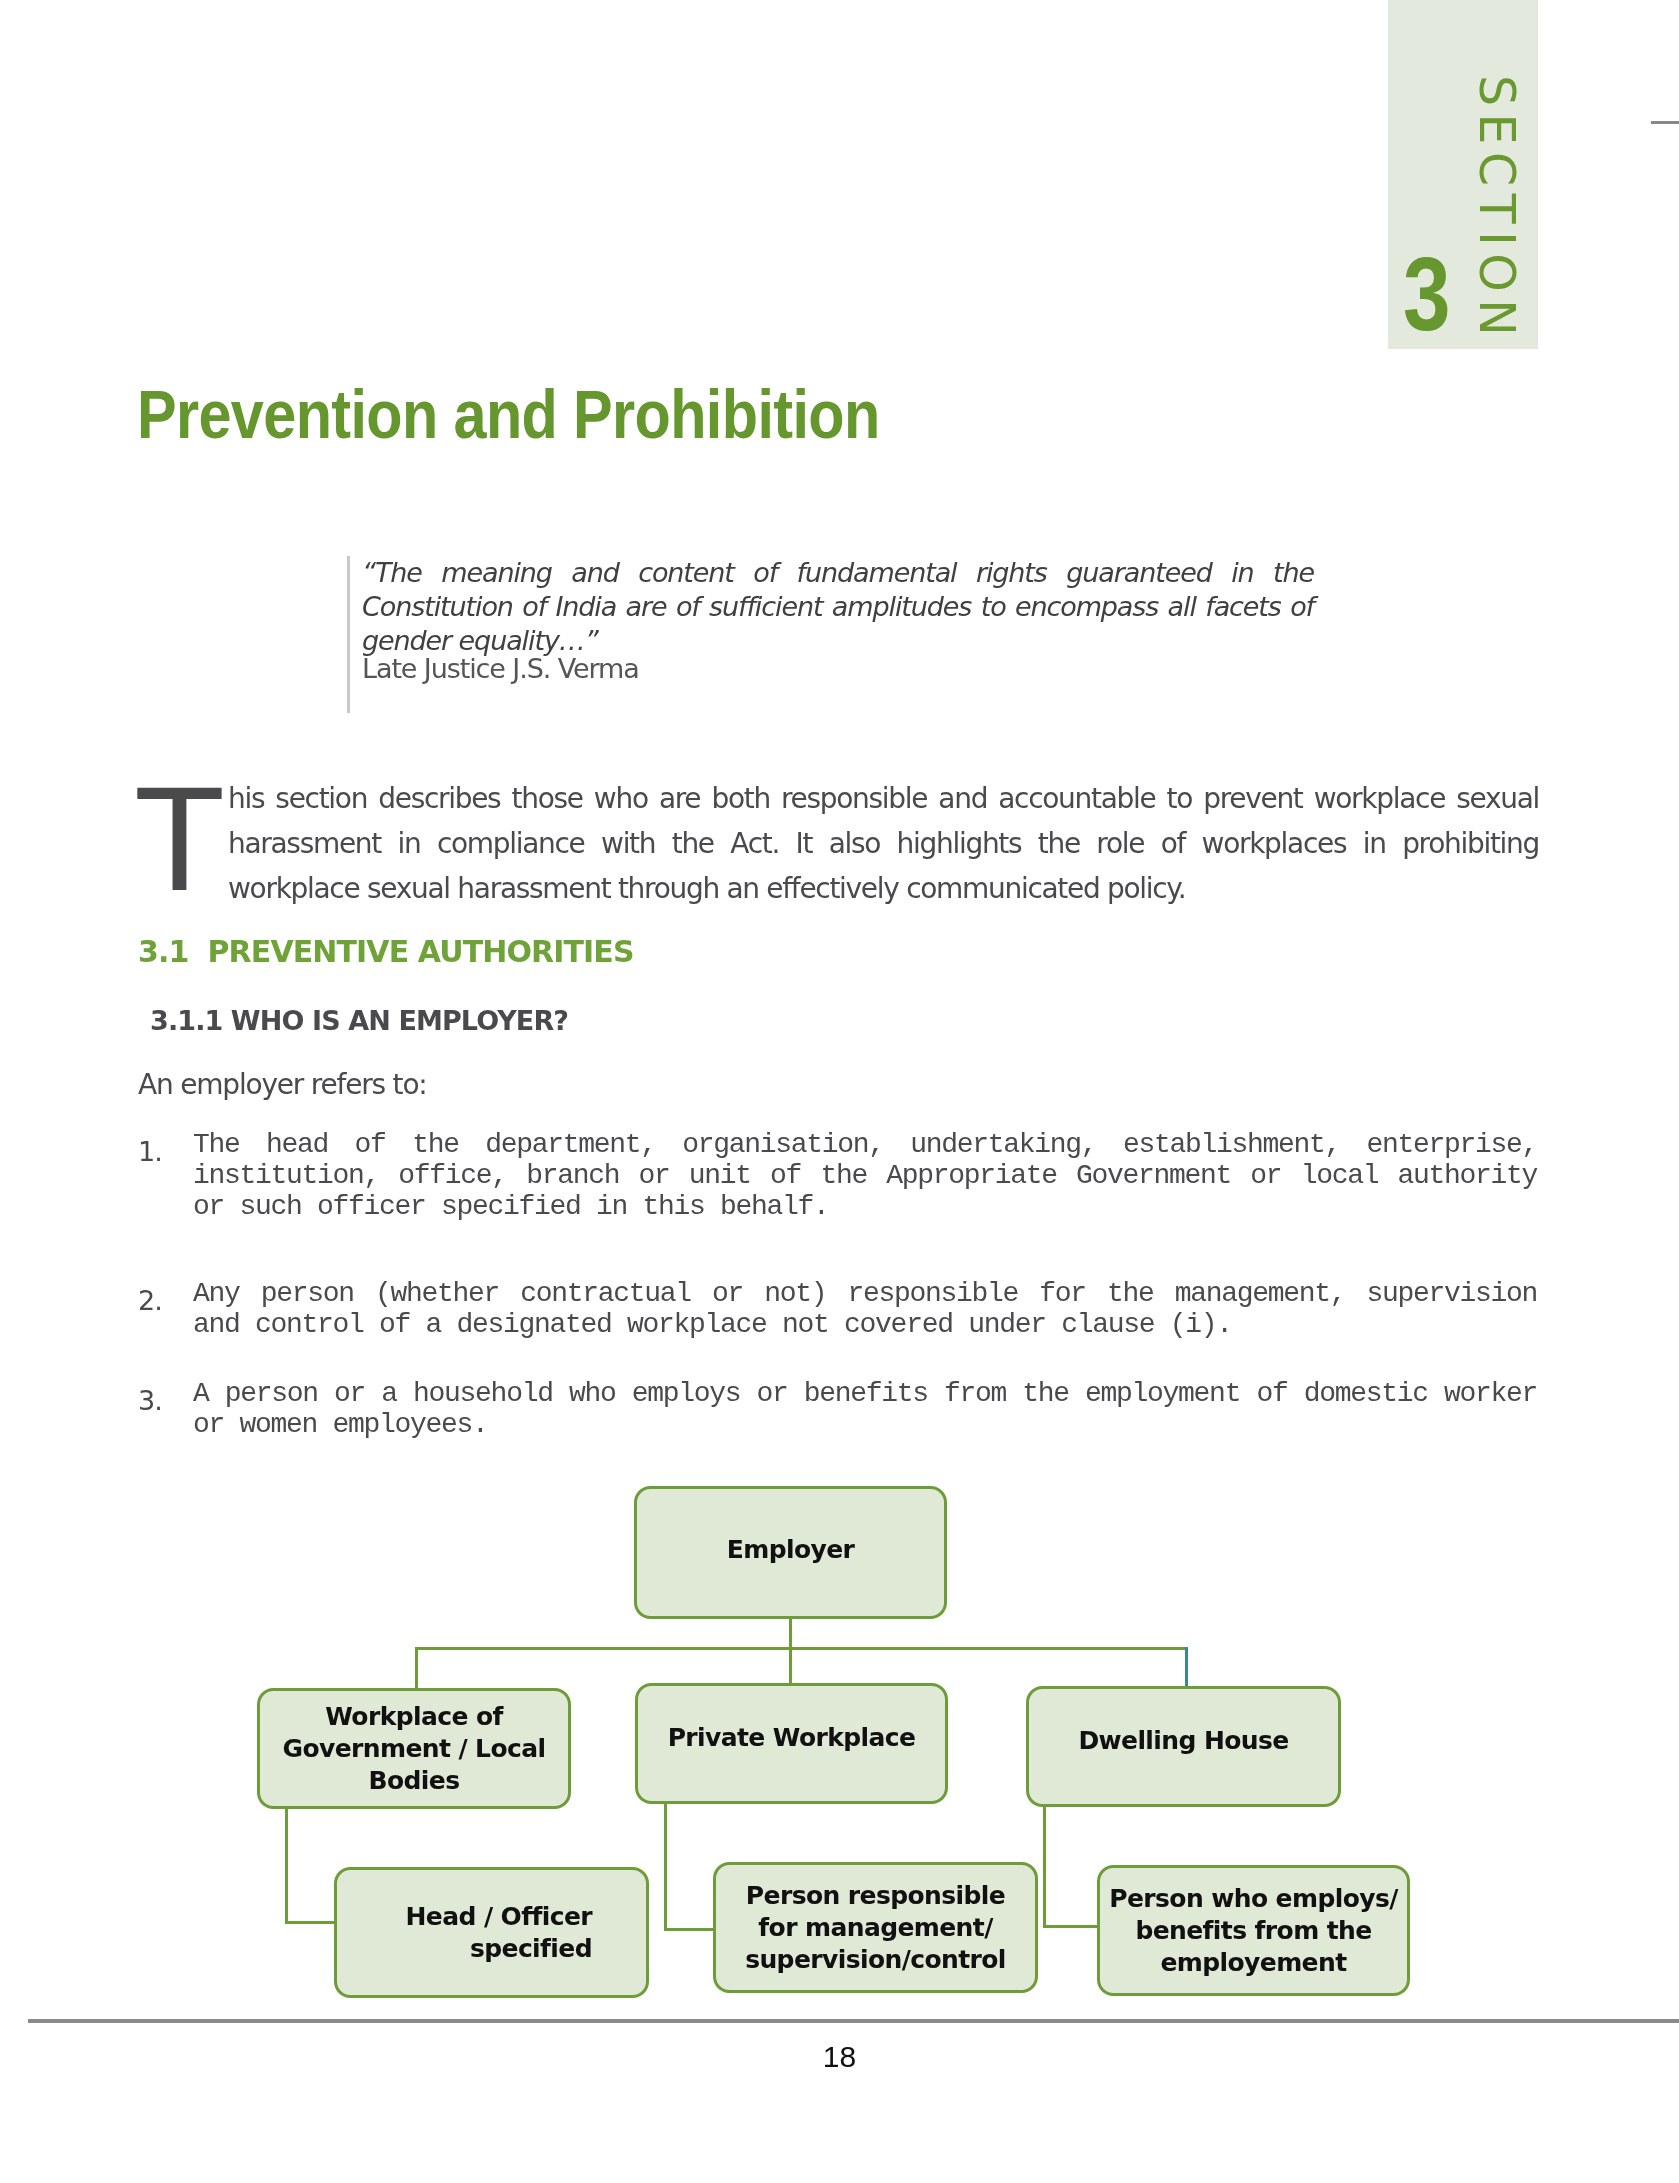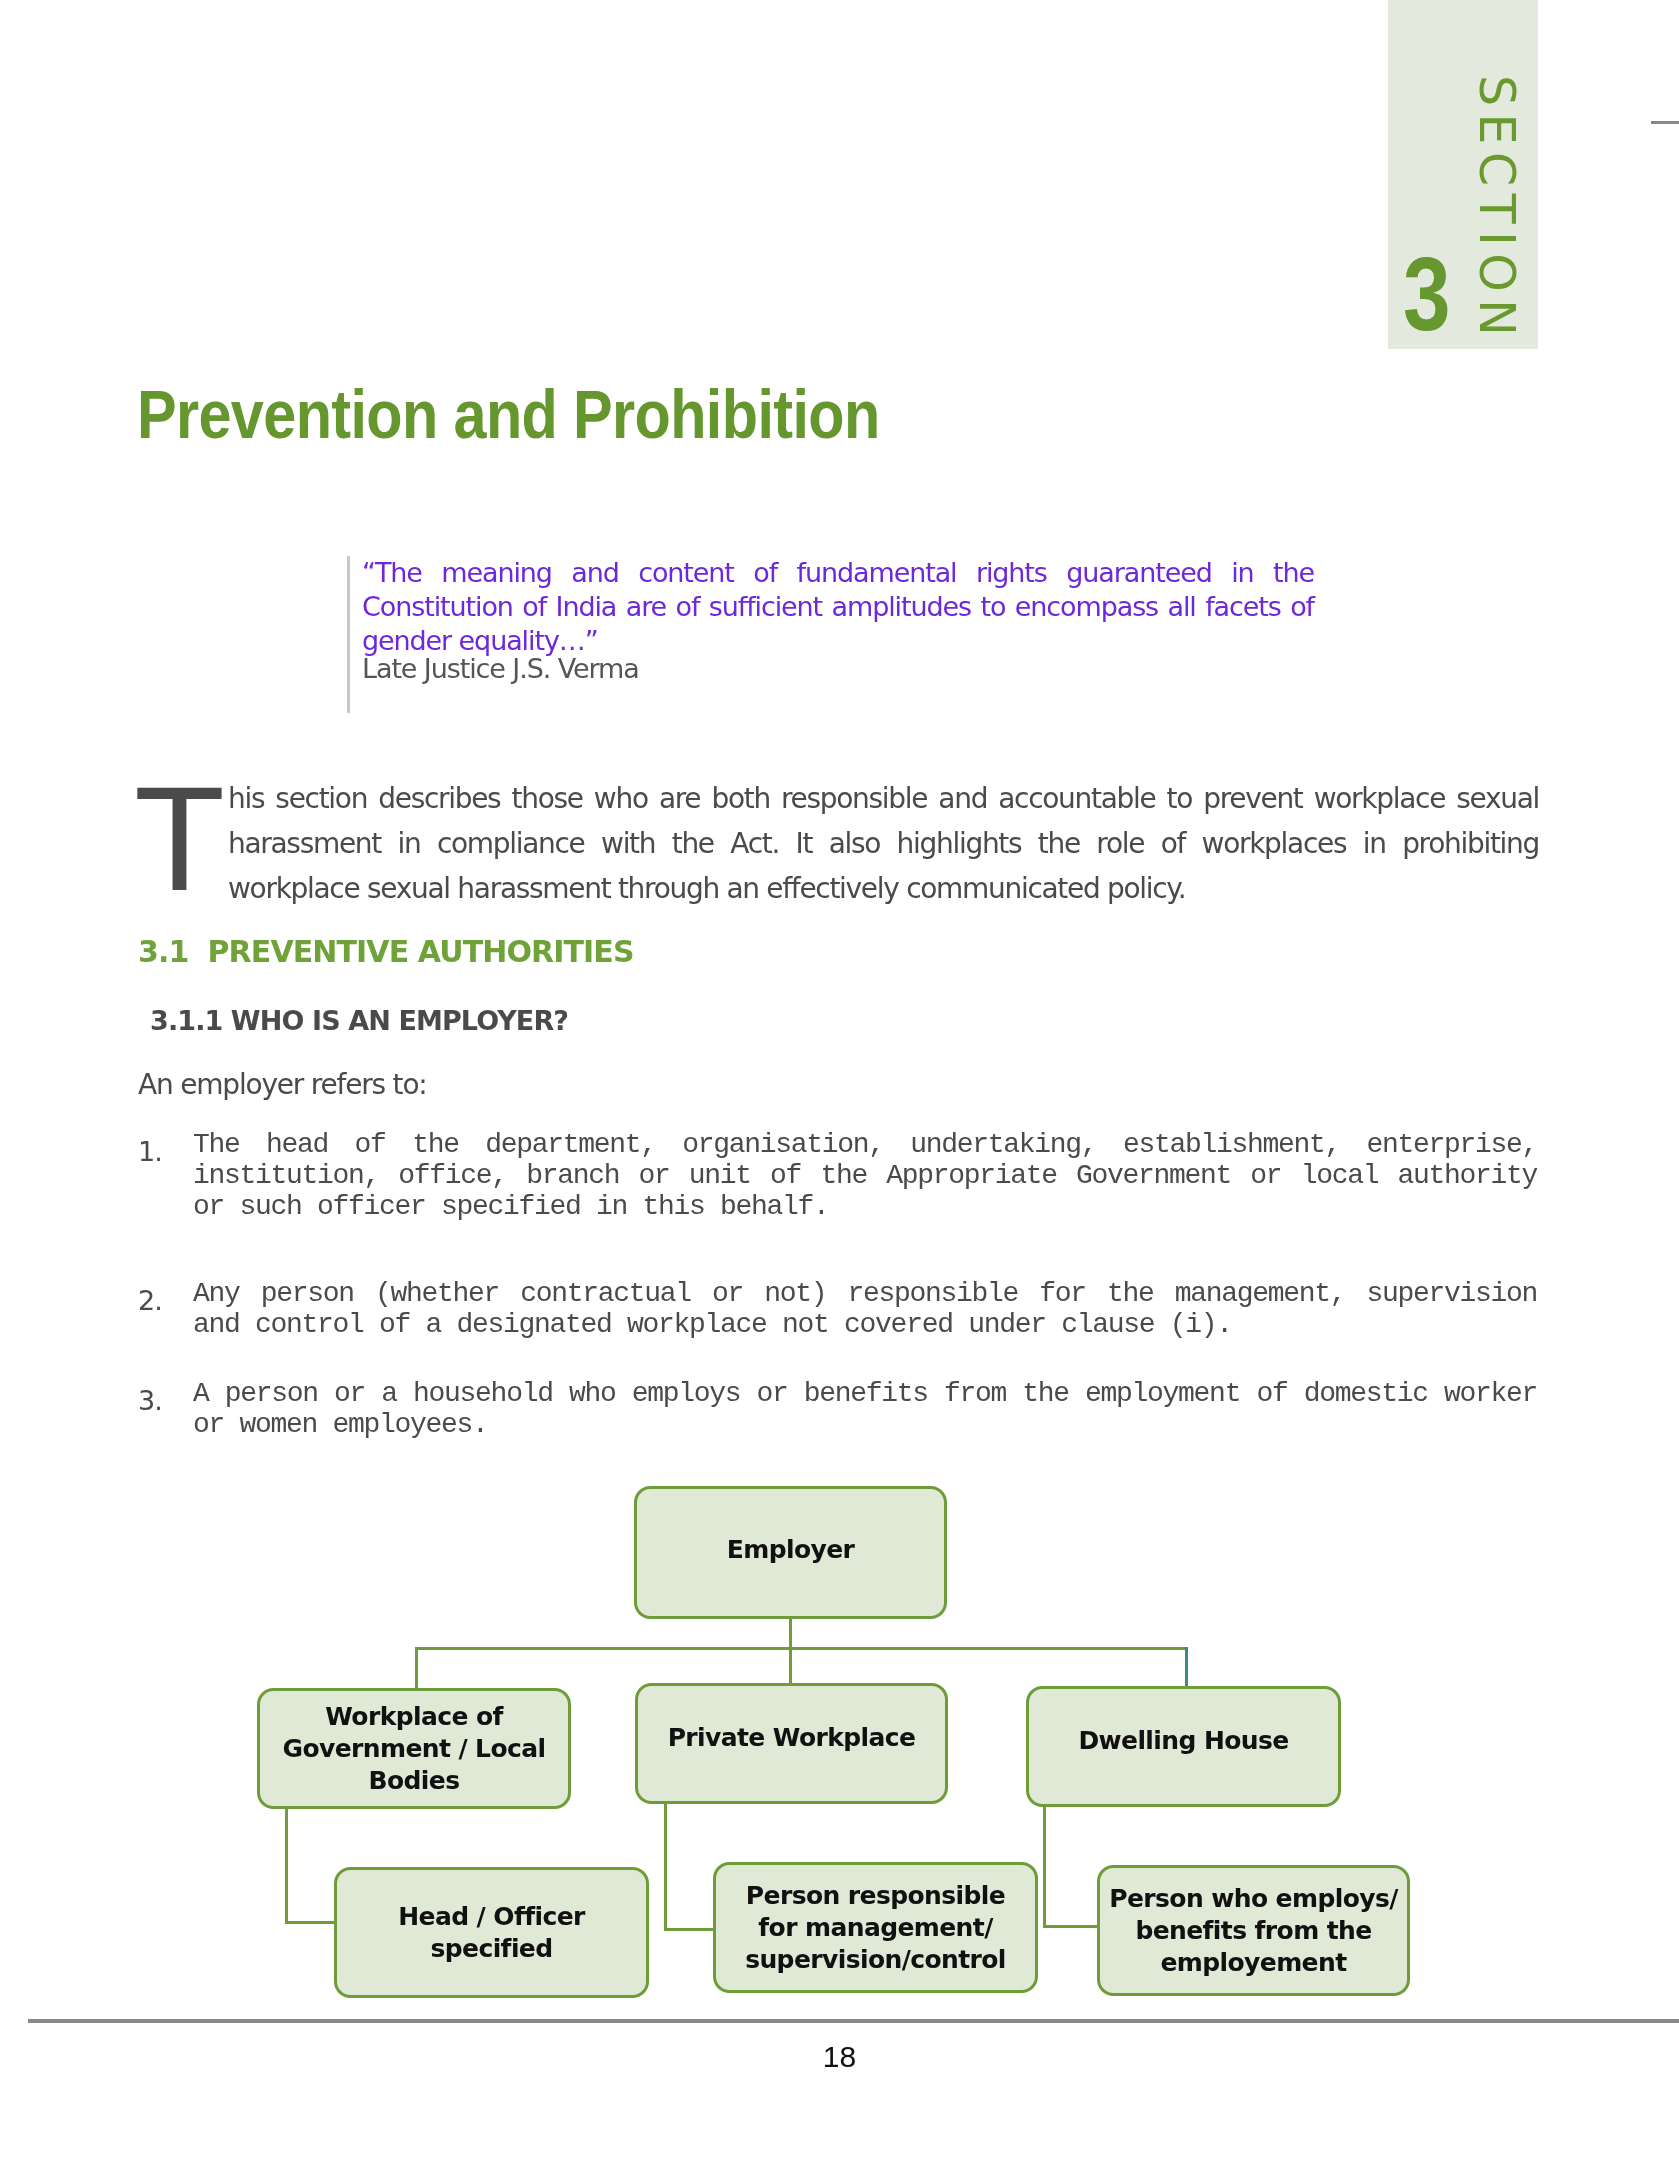--- a/index.html
+++ b/index.html
@@ -26,7 +26,7 @@
   
   .quote-bar { left:347px; top:556px; width:3px; height:157px; background:#c8c8c8; }
   .quote-text { left:362px; top:556px; width:952px; font-family:"DejaVu Sans", sans-serif;
-      font-size:27px; line-height:34px; color:#6d28d9; text-align:justify;
+      font-style:italic; font-size:27px; line-height:34px; color:#404040; text-align:justify;
       letter-spacing:-1.1px; }
   .quote-author { left:362px; top:652px; font-family:"DejaVu Sans", sans-serif;
       font-size:27px; color:#555; letter-spacing:-1.1px; line-height:34px; }

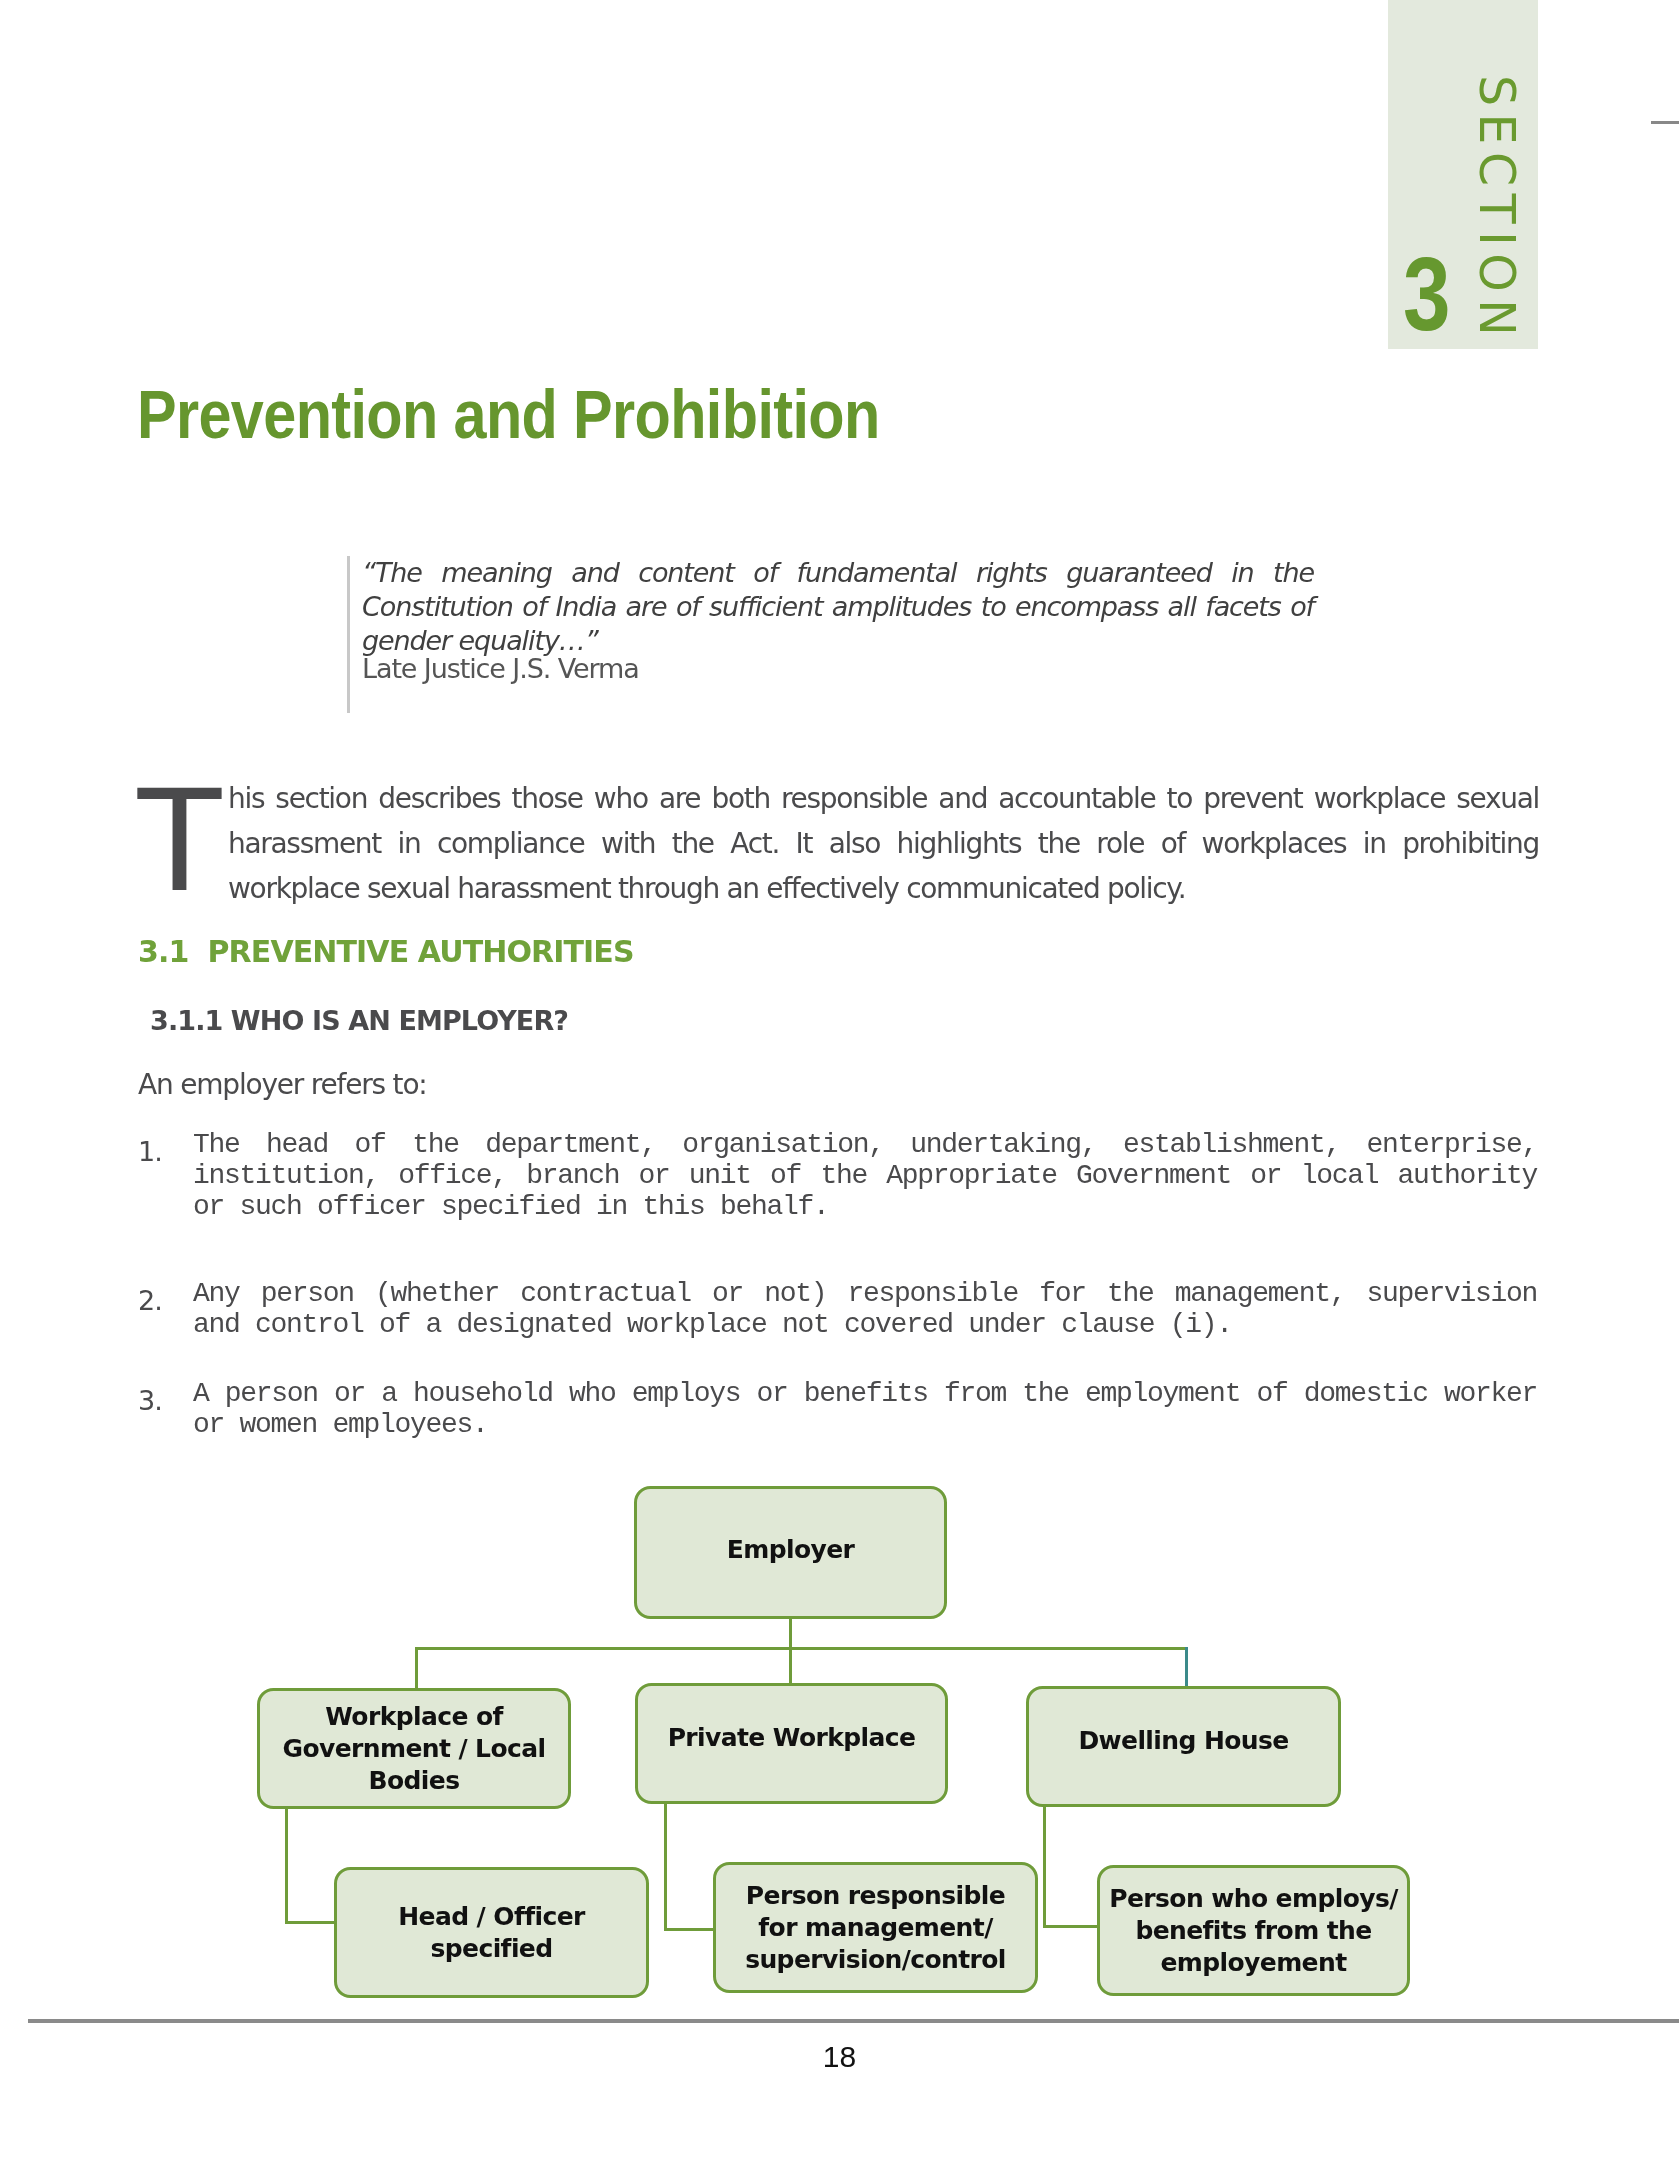--- a/index.html
+++ b/index.html
@@ -119,7 +119,7 @@
   </div>
 
   <div class="box" style="left:334px; top:1867px; width:315px; height:131px;">
-    <span style="padding:0 45px;">Head / Officer specified</span>
+    <span style="padding:0 45px;text-align:right;">Head / Officer specified</span>
   </div>
   <div class="box" style="left:713px; top:1862px; width:325px; height:131px;">
     <span>Person responsible for management/ supervision/control</span>

